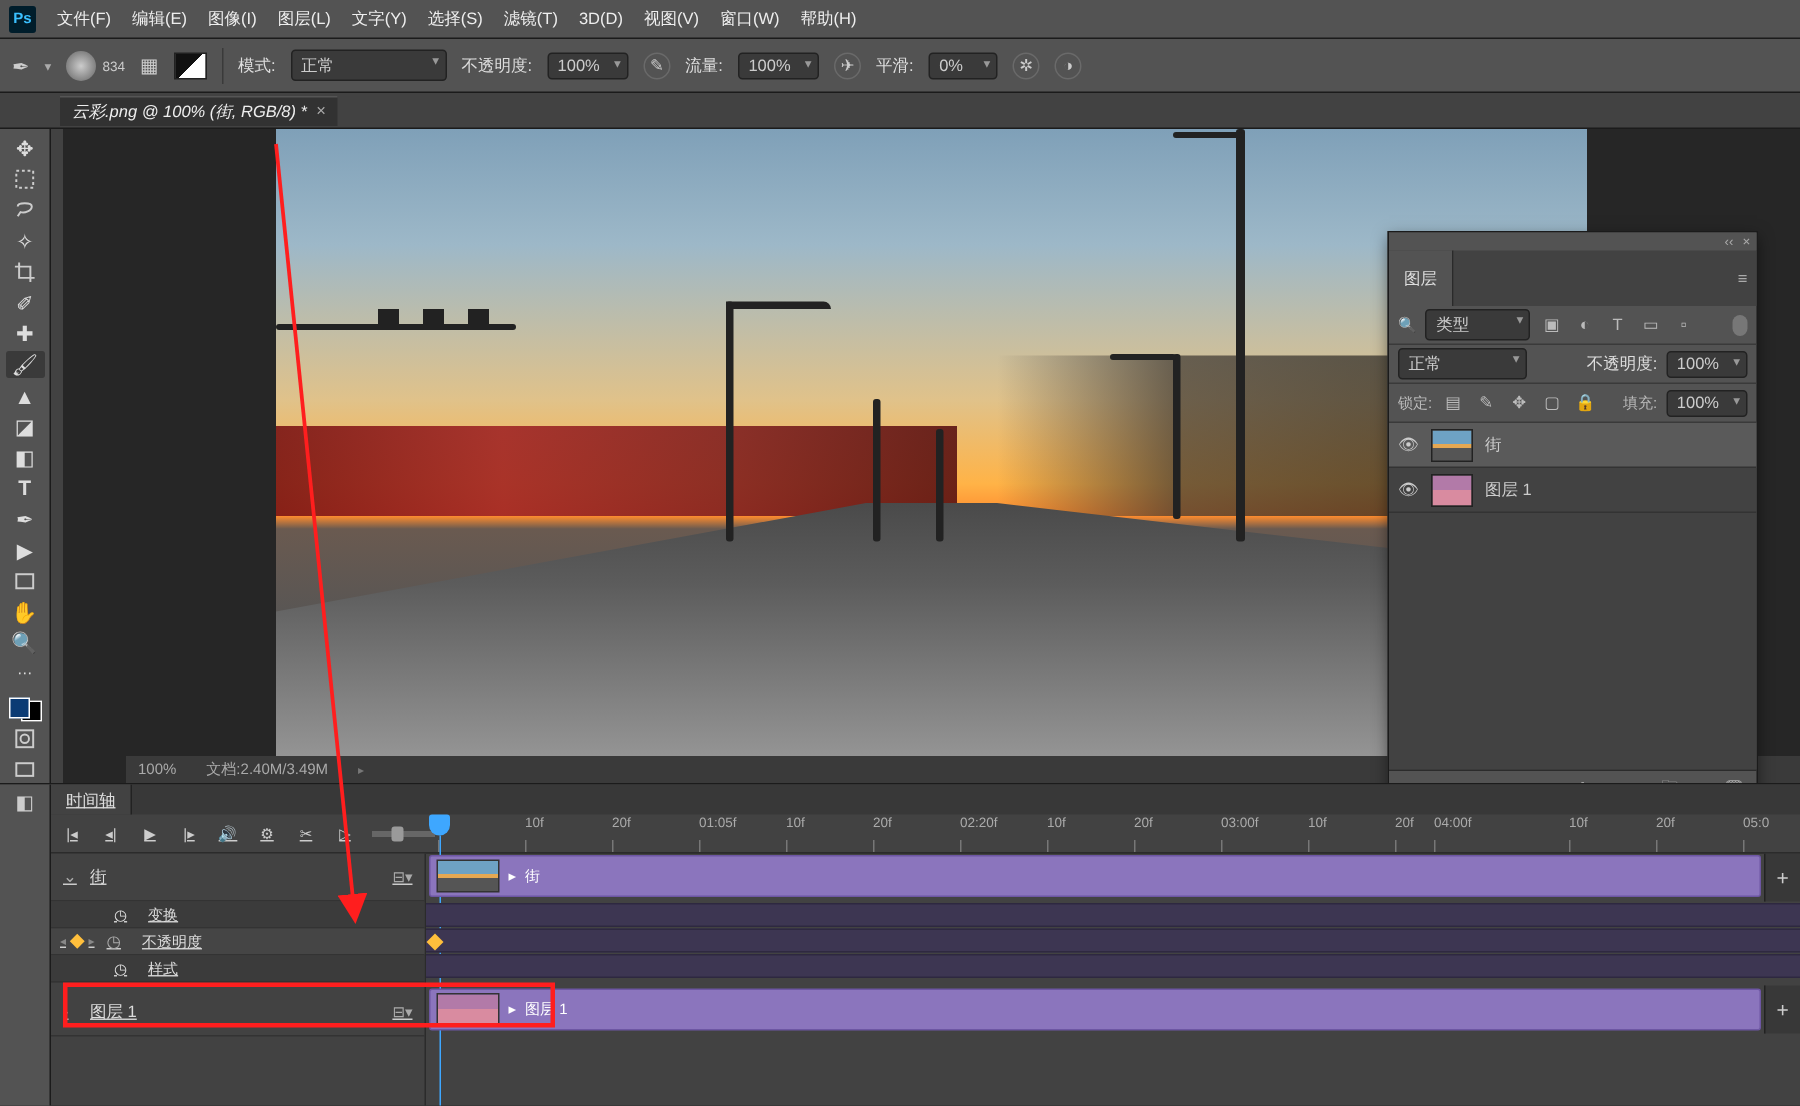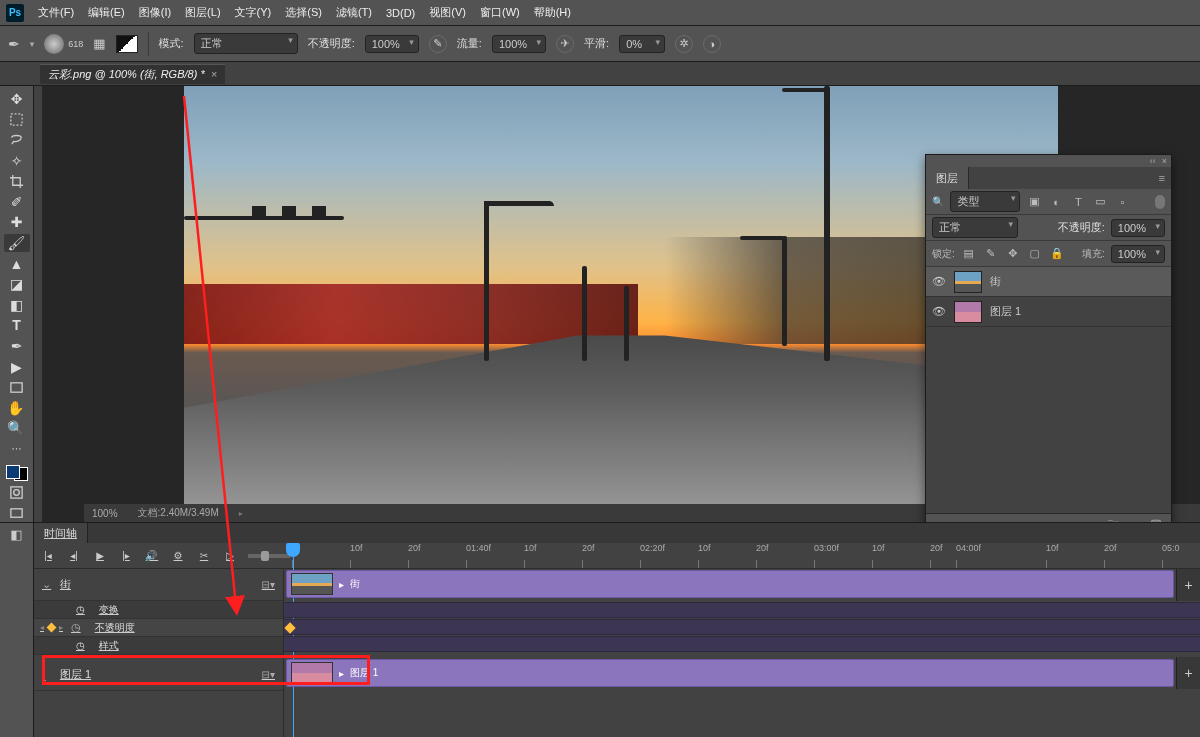--- a/index.html
+++ b/index.html
@@ -130,7 +130,7 @@
   <span style="font-size:14px;">✒</span>
   <span style="font-size:9px;color:#aaa;">▾</span>
   <div class="brush-thumb"></div>
-  <span style="font-size:9px;color:#ccc;margin-left:-6px;">618</span>
+  <span style="font-size:9px;color:#ccc;margin-left:-6px;">834</span>
   <span style="font-size:13px;">▦</span>
   <div class="opt-swatch"></div>
   <div class="opt-sep"></div>

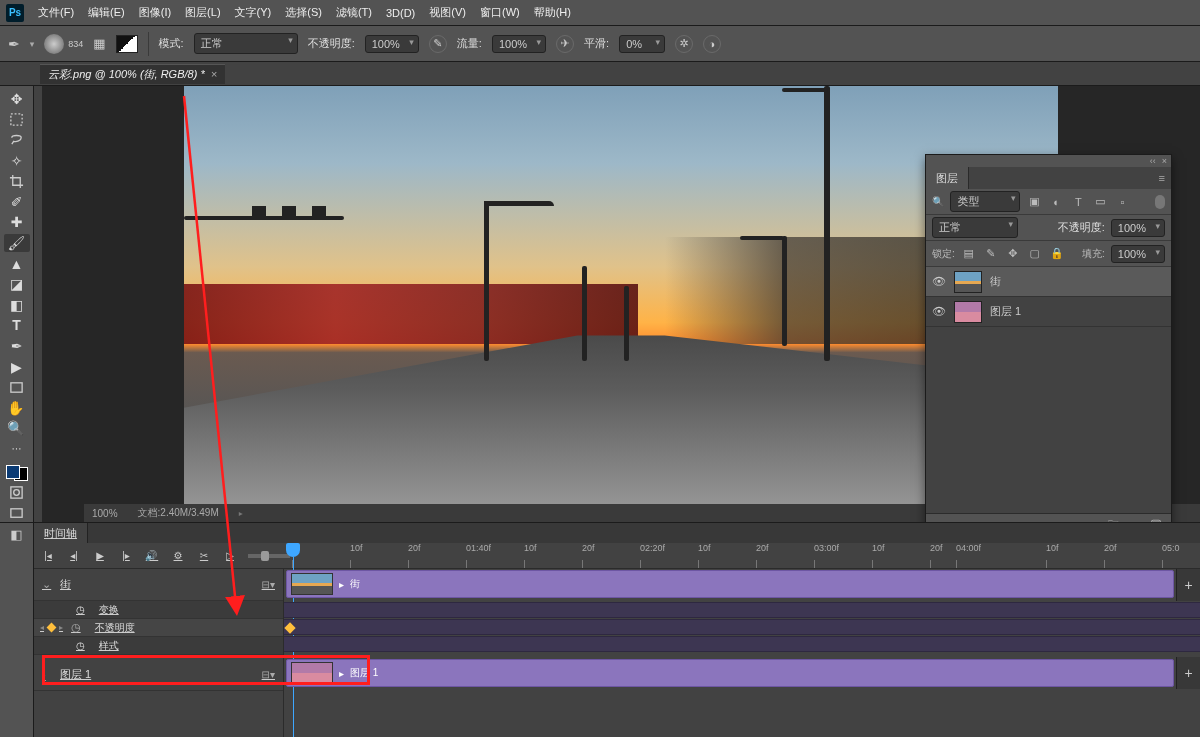--- a/index.html
+++ b/index.html
@@ -51,7 +51,7 @@
   
   .layers-panel { position:absolute; top:154px; right:28px; width:247px; height:384px; background:#535353; border:1px solid #1b1b1b; box-shadow:0 4px 10px rgba(0,0,0,.5); display:flex; flex-direction:column; }
   .lp-top { height:12px; background:#535353; display:flex; justify-content:flex-end; align-items:center; padding-right:4px; gap:6px; color:#aaa; font-size:9px; }
-  .lp-tabs { height:22px; background:#424242; display:flex; align-items:center; }
+  .lp-tabs { height:37px; background:#424242; display:flex; align-items:center; }
   .lp-tab { padding:0 10px; height:100%; display:flex; align-items:center; background:#535353; color:#ddd; border-right:1px solid #2a2a2a; }
   .lp-menu-ic { margin-left:auto; margin-right:6px; color:#aaa; }
   .lp-row { height:26px; border-bottom:1px solid #3a3a3a; display:flex; align-items:center; padding:0 6px; gap:6px; }

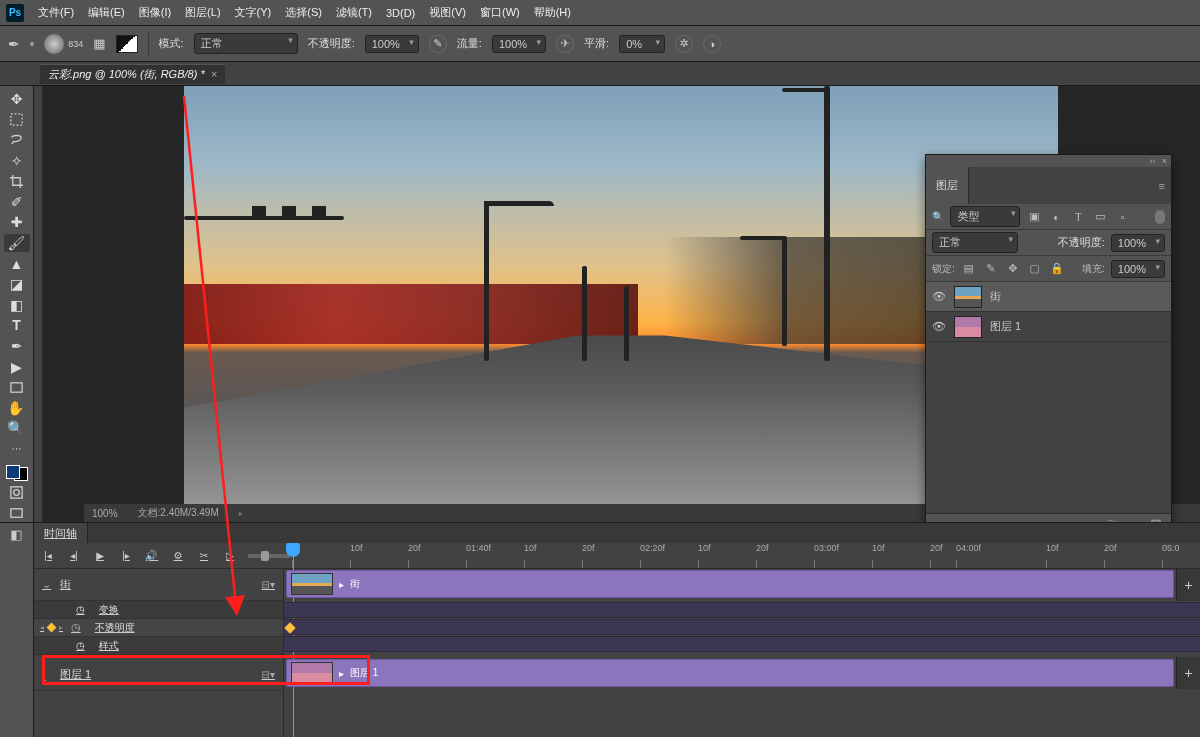--- a/index.html
+++ b/index.html
@@ -320,7 +320,7 @@
           <div class="tick" style="left: 8px;">0</div>
           <div class="tick" style="left: 66px;">10f</div>
           <div class="tick" style="left: 124px;">20f</div>
-          <div class="tick" style="left: 182px;">01:40f</div>
+          <div class="tick" style="left: 182px;">01:05f</div>
           <div class="tick" style="left: 240px;">10f</div>
           <div class="tick" style="left: 298px;">20f</div>
           <div class="tick" style="left: 356px;">02:20f</div>

